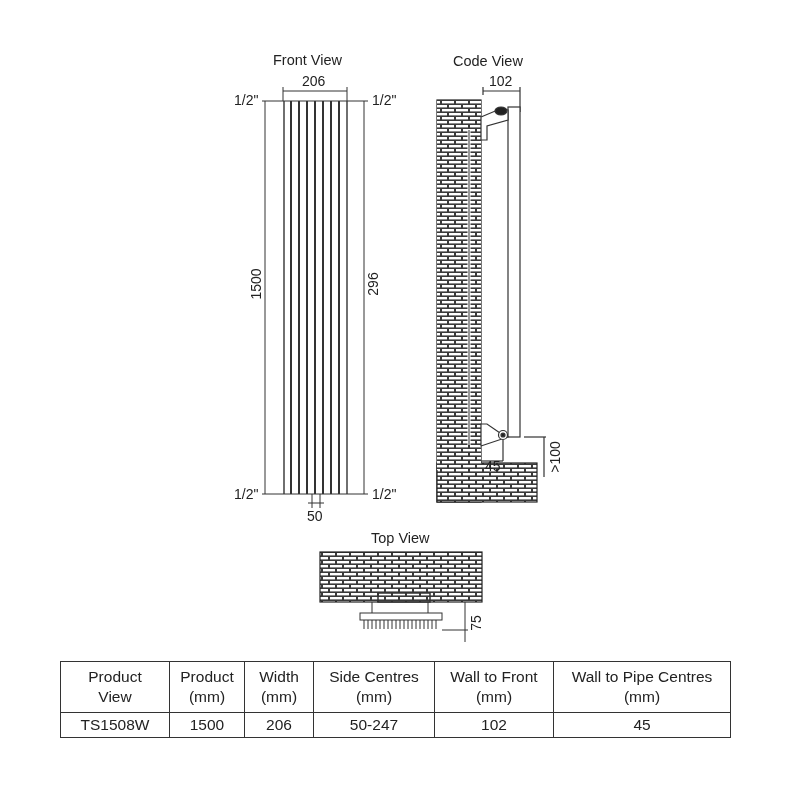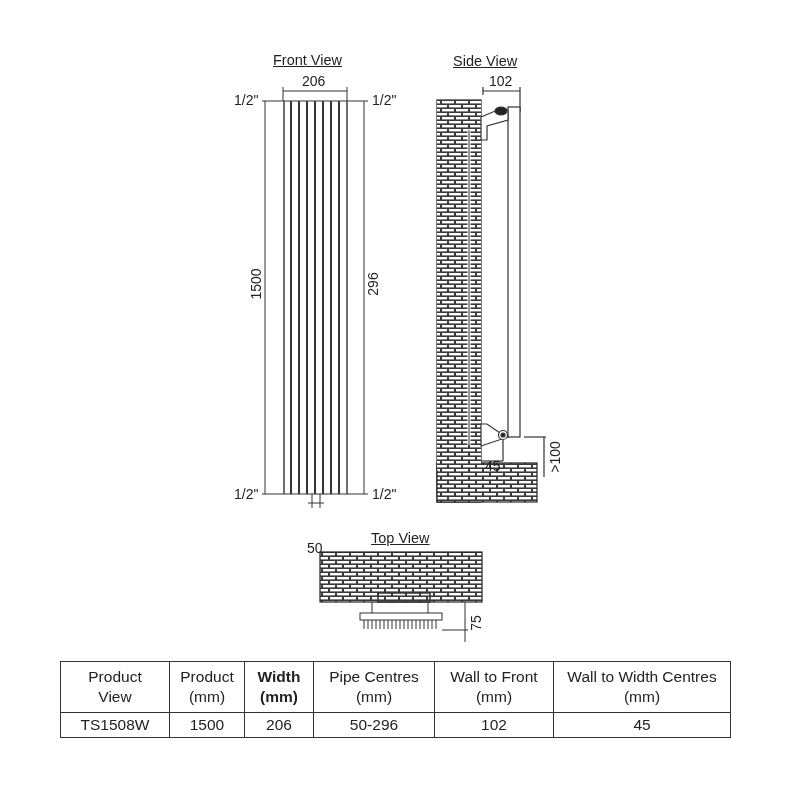--- a/index.html
+++ b/index.html
@@ -6,7 +6,7 @@
   body { width: 800px; height: 800px; position: relative; overflow: hidden;
          font-family: "Liberation Sans", sans-serif; color: #222; }
   .lbl { position: absolute; font-size: 14px; color: #222; white-space: nowrap; }
-  .title { font-size: 14.5px; text-decoration: underline; }
+  .title { font-size: 14.5px; }
   .vert { transform: rotate(-90deg); transform-origin: center; }
   svg { position: absolute; left: 0; top: 0; }
   table.spec { position: absolute; left: 60px; top: 661px; border-collapse: collapse;

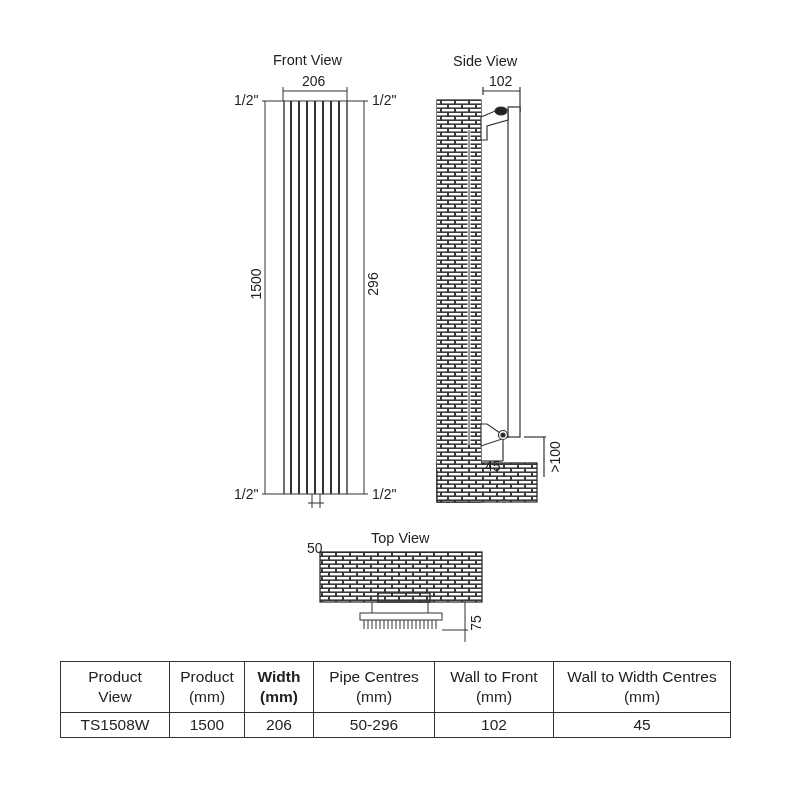--- a/index.html
+++ b/index.html
@@ -116,7 +116,7 @@
 <div class="lbl vert" style="left:361px;top:276px;">296</div>
 <div class="lbl" style="left:307px;top:508px;margin-top:32px;">50</div>
 
-<div class="lbl title" style="left:453px;top:53px;">Side View</div>
+<div class="lbl title" style="left:453px;top:53px;">Code View</div>
 <div class="lbl" style="left:489px;top:73px;">102</div>
 <div class="lbl" style="left:485px;top:458px;">45</div>
 <div class="lbl vert" style="left:539px;top:449px;">&gt;100</div>

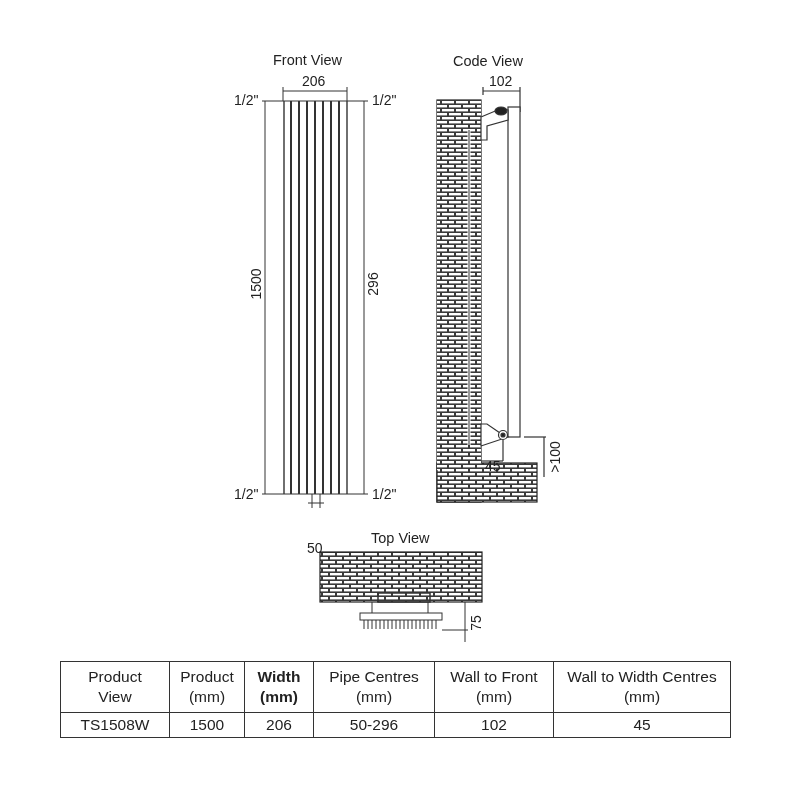--- a/index.html
+++ b/index.html
@@ -114,7 +114,7 @@
 <div class="lbl" style="left:372px;top:486px;">1/2"</div>
 <div class="lbl vert" style="left:240px;top:276px;">1500</div>
 <div class="lbl vert" style="left:361px;top:276px;">296</div>
-<div class="lbl" style="left:307px;top:508px;margin-top:32px;">50</div>
+<div class="lbl" style="left:307px;top:508px;">50</div>
 
 <div class="lbl title" style="left:453px;top:53px;">Code View</div>
 <div class="lbl" style="left:489px;top:73px;">102</div>

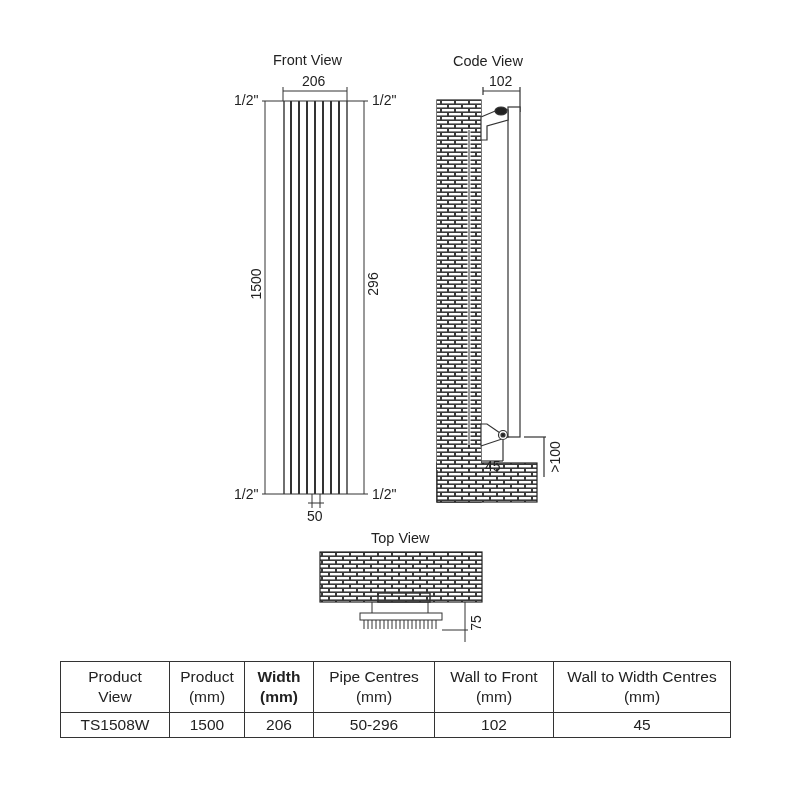--- a/index.html
+++ b/index.html
@@ -129,7 +129,7 @@
     <tr>
       <th style="width:100px;"><span>Product</span><br><span>View</span></th>
       <th style="width:66px;"><span>Product</span><br><span>(mm)</span></th>
-      <th style="width:60px;font-weight:bold;"><span>Width</span><br><span>(mm)</span></th>
+      <th style="width:60px;"><span>Width</span><br><span>(mm)</span></th>
       <th style="width:112px;"><span>Pipe Centres</span><br><span>(mm)</span></th>
       <th style="width:110px;"><span>Wall to Front</span><br><span>(mm)</span></th>
       <th style="width:168px;"><span>Wall to Width Centres</span><br><span>(mm)</span></th>

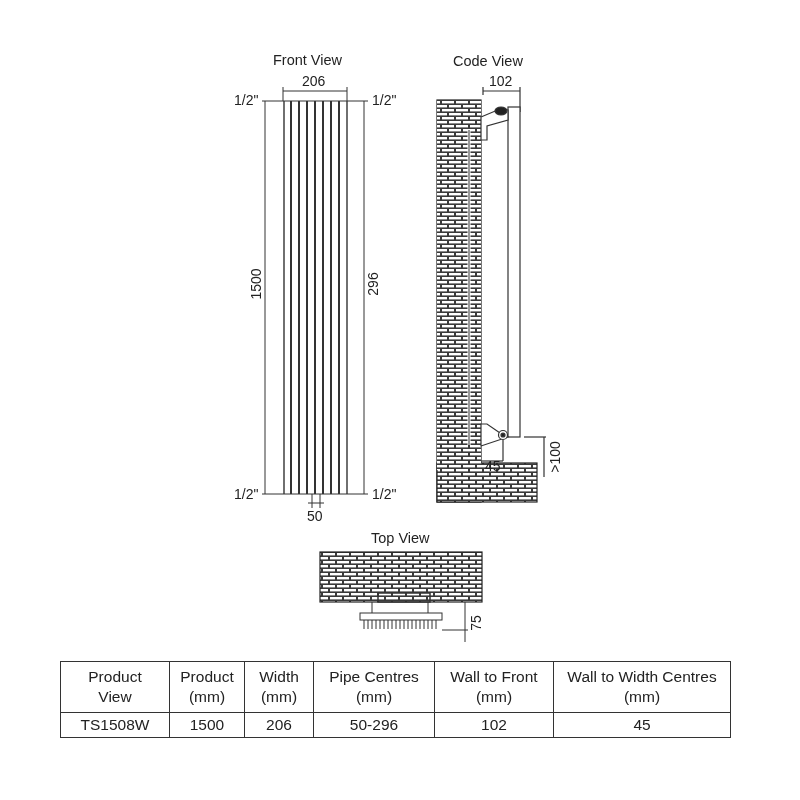--- a/index.html
+++ b/index.html
@@ -130,7 +130,7 @@
       <th style="width:100px;"><span>Product</span><br><span>View</span></th>
       <th style="width:66px;"><span>Product</span><br><span>(mm)</span></th>
       <th style="width:60px;"><span>Width</span><br><span>(mm)</span></th>
-      <th style="width:112px;"><span>Pipe Centres</span><br><span>(mm)</span></th>
+      <th style="width:112px;"><span>Side Centres</span><br><span>(mm)</span></th>
       <th style="width:110px;"><span>Wall to Front</span><br><span>(mm)</span></th>
       <th style="width:168px;"><span>Wall to Width Centres</span><br><span>(mm)</span></th>
     </tr>

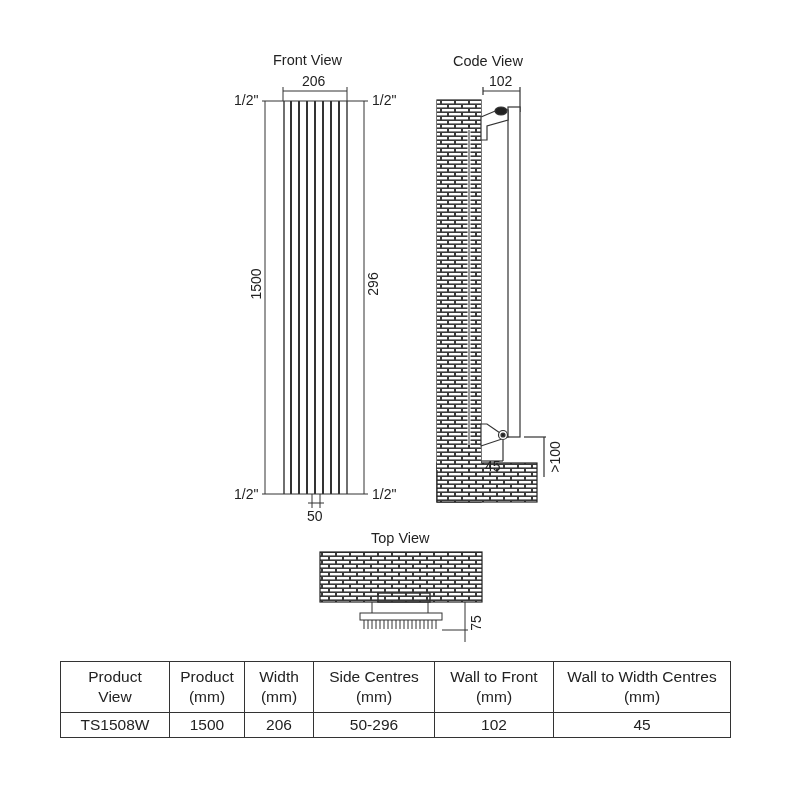--- a/index.html
+++ b/index.html
@@ -132,7 +132,7 @@
       <th style="width:60px;"><span>Width</span><br><span>(mm)</span></th>
       <th style="width:112px;"><span>Side Centres</span><br><span>(mm)</span></th>
       <th style="width:110px;"><span>Wall to Front</span><br><span>(mm)</span></th>
-      <th style="width:168px;"><span>Wall to Width Centres</span><br><span>(mm)</span></th>
+      <th style="width:168px;"><span>Wall to Pipe Centres</span><br><span>(mm)</span></th>
     </tr>
   </thead>
   <tbody>

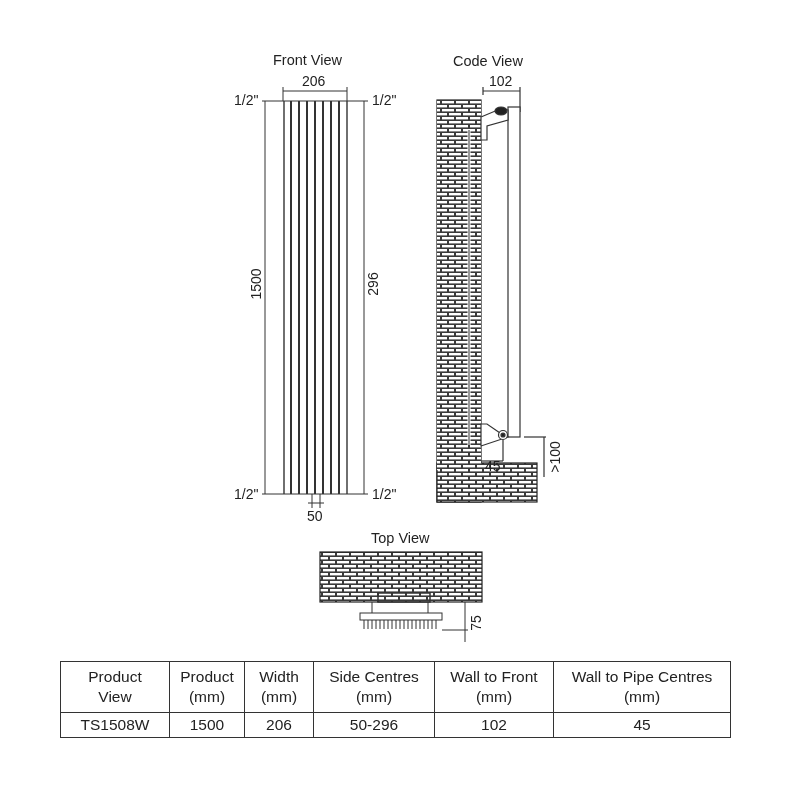--- a/index.html
+++ b/index.html
@@ -140,7 +140,7 @@
       <td>TS1508W</td>
       <td>1500</td>
       <td>206</td>
-      <td>50-296</td>
+      <td>50-247</td>
       <td>102</td>
       <td>45</td>
     </tr>

